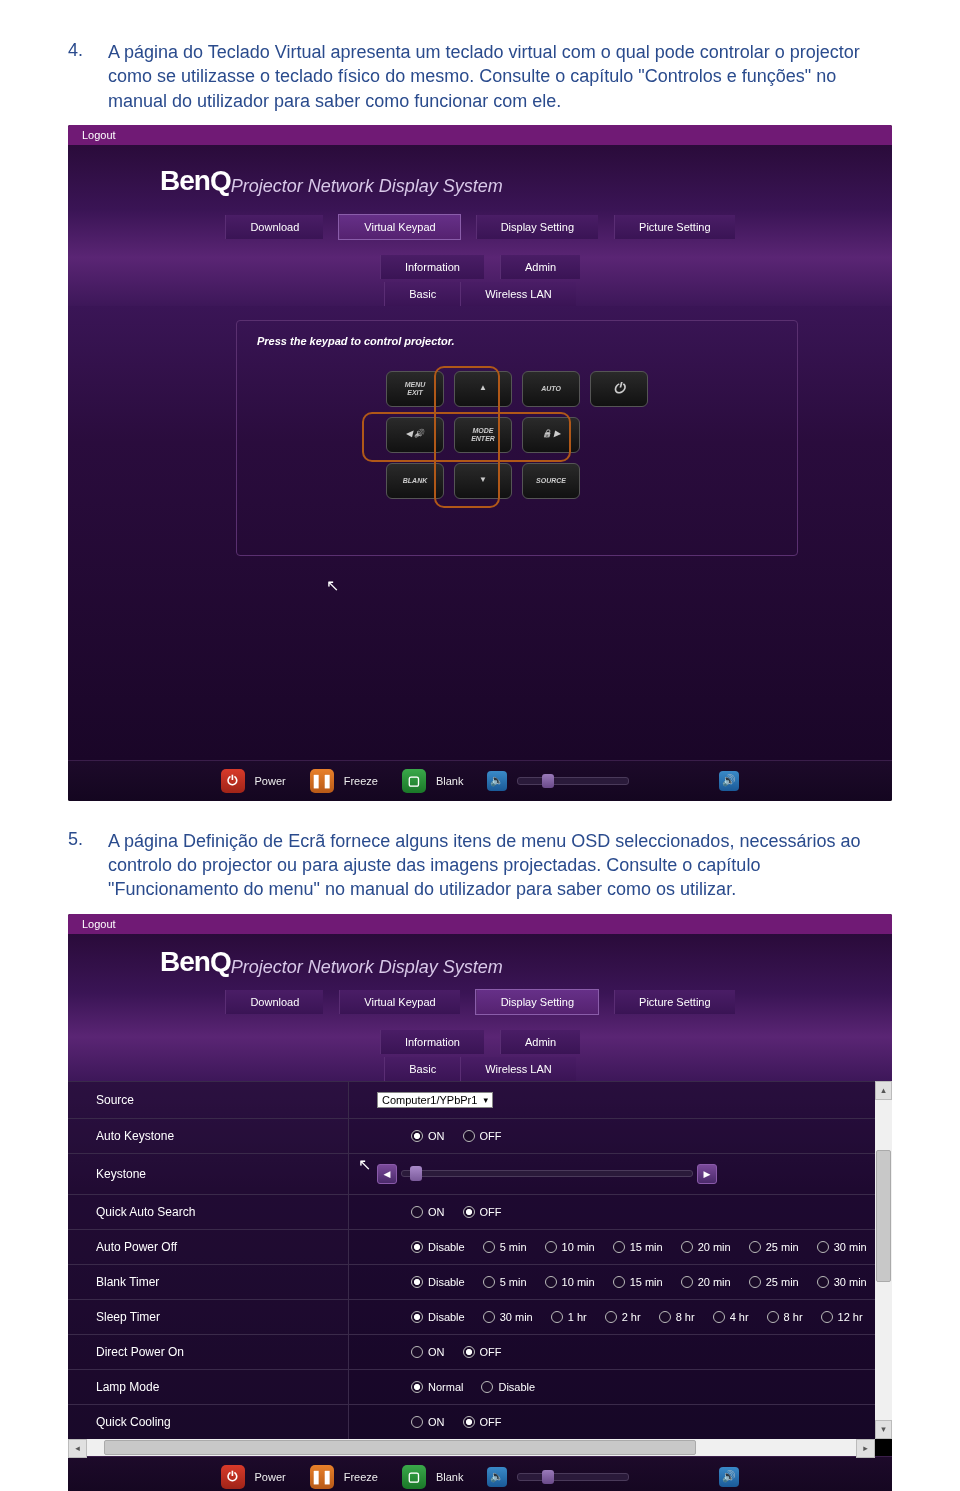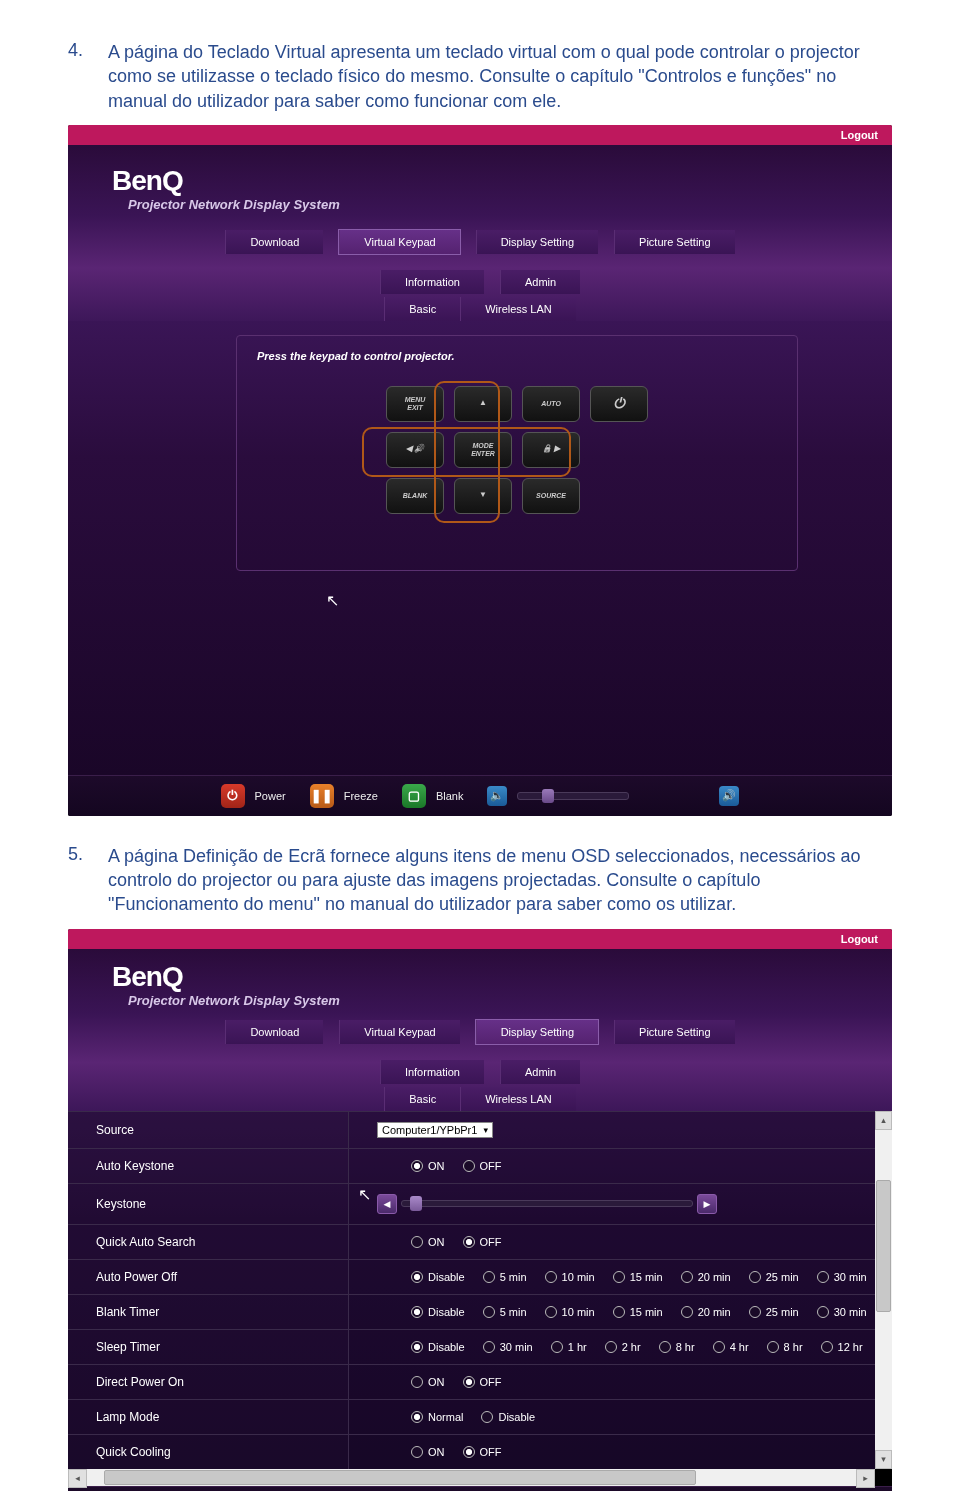--- a/index.html
+++ b/index.html
@@ -38,12 +38,11 @@
   }
   
   .ss-topbar {
-    background: #be185d;
-    text-align: right;
+    background: #701a75;
+    text-align: left;
     padding: 4px 14px;
     font-size: 11px;
     color: #fff;
-    font-weight: bold;
   }
   .ss-header {
     background: linear-gradient(#2a0b3a, #3a1455 40%, #5a2574 70%, #3d1759);

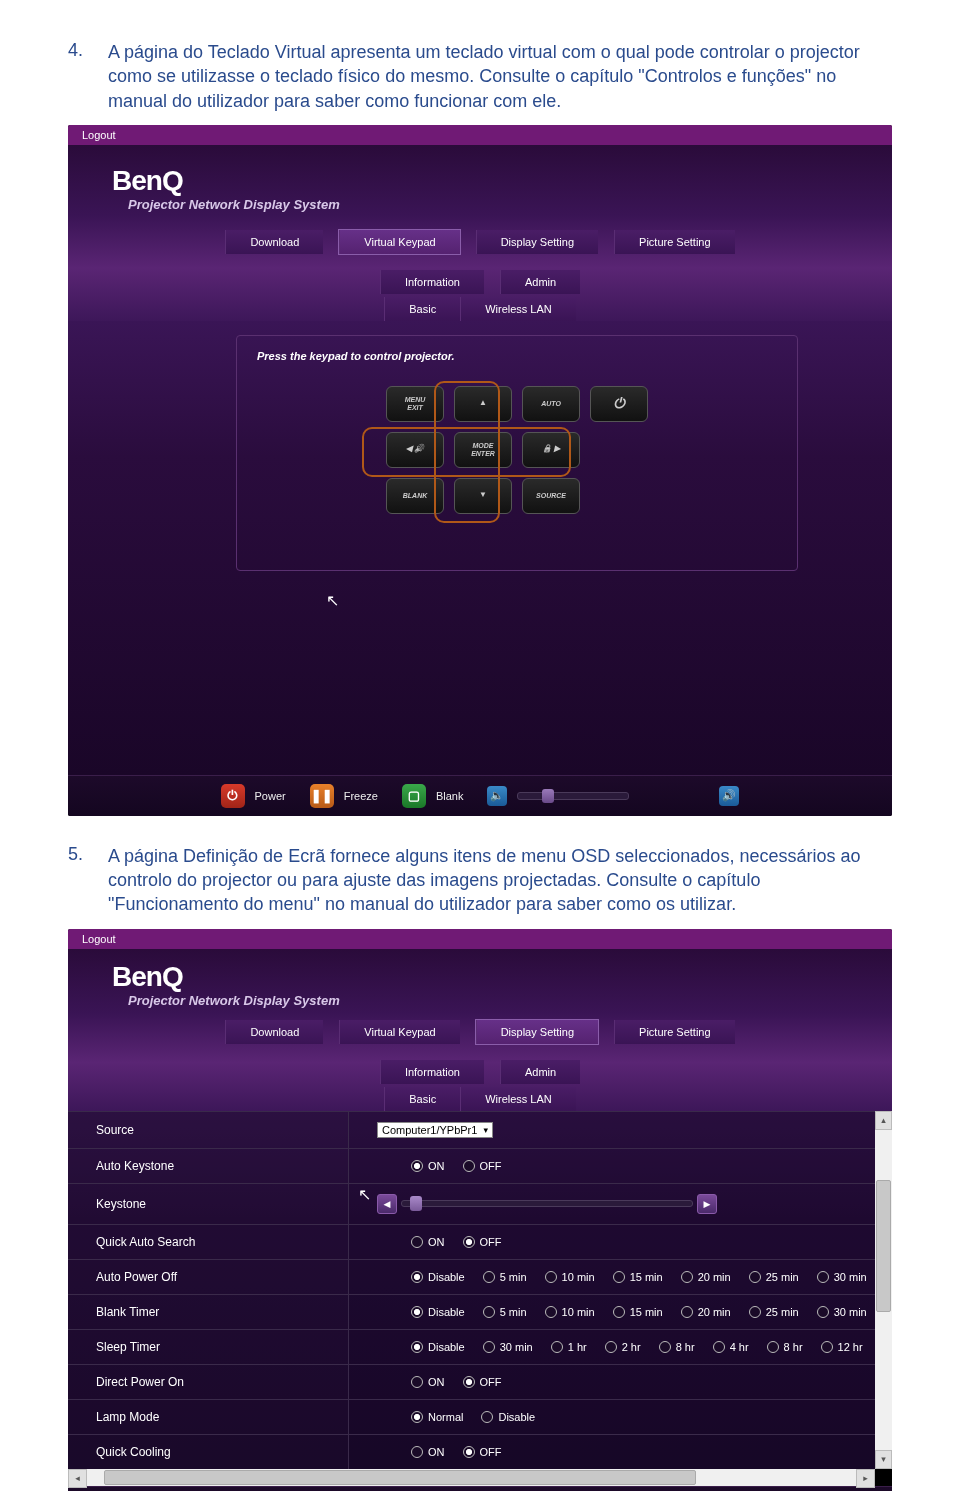--- a/index.html
+++ b/index.html
@@ -50,9 +50,8 @@
   }
   .ss-logo-row {
     display: flex;
-    align-items: flex-start;
-    padding: 4px 24px 18px 44px;
-    flex-direction: column;
+    align-items: flex-end;
+    padding: 4px 24px 18px 92px;
   }
   .logo-text {
     color: #fff;

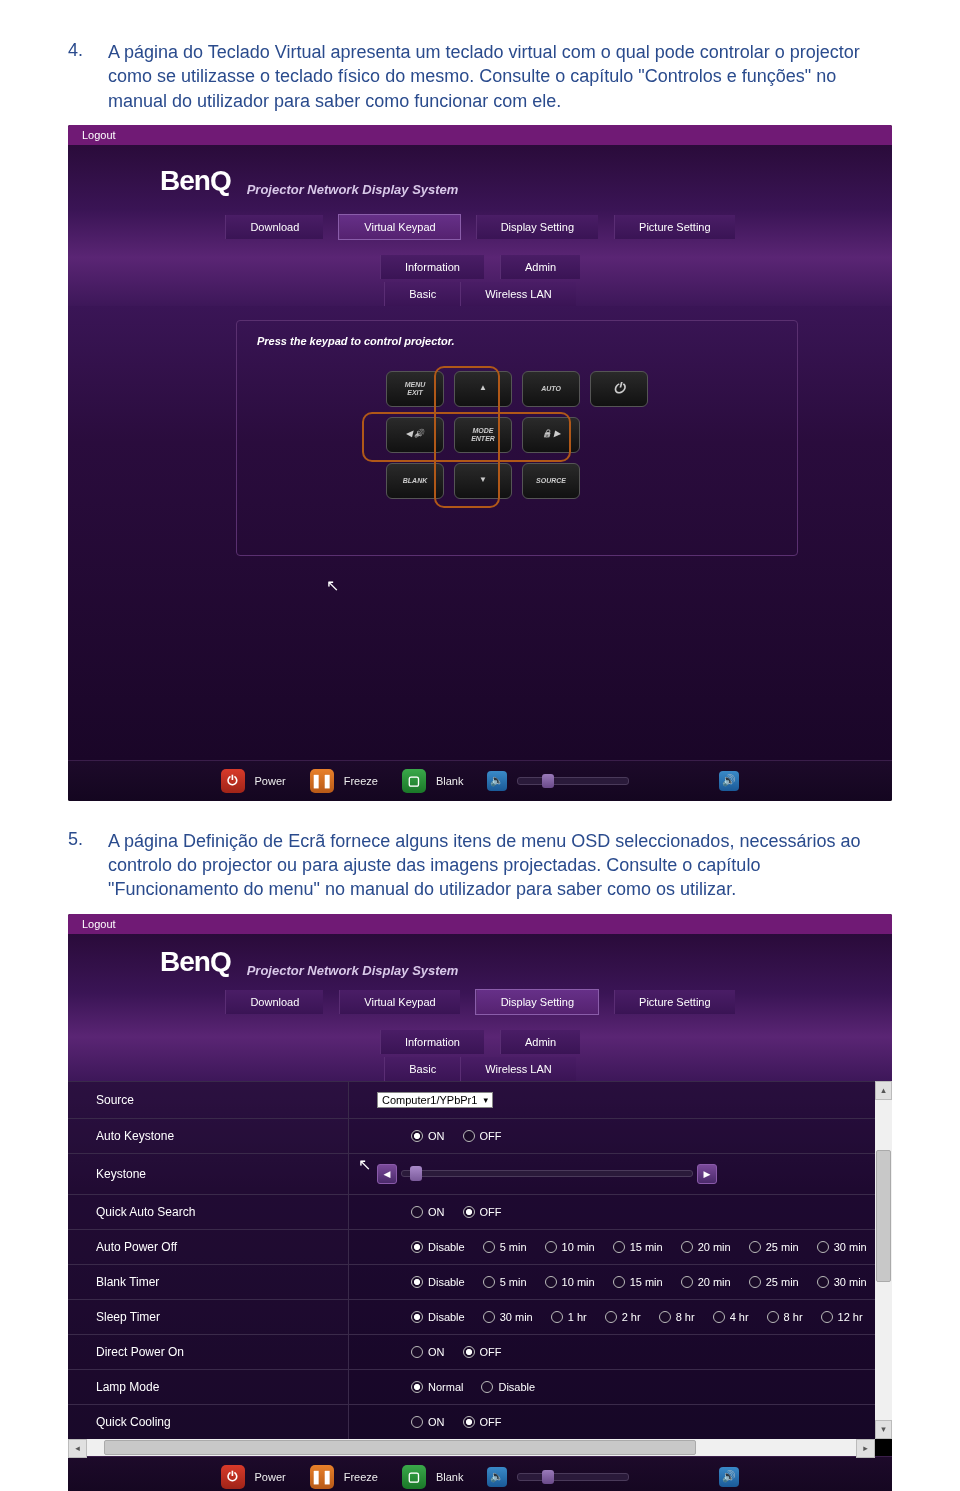--- a/index.html
+++ b/index.html
@@ -61,9 +61,8 @@
   }
   .subtitle {
     color: #d8c8e8;
-    font-size: 13px;
-    margin-left: 16px;
-    font-weight: bold;
+    font-size: 18px;
+    font-weight: normal;
     font-style: italic;
   }
   .ss-nav {

